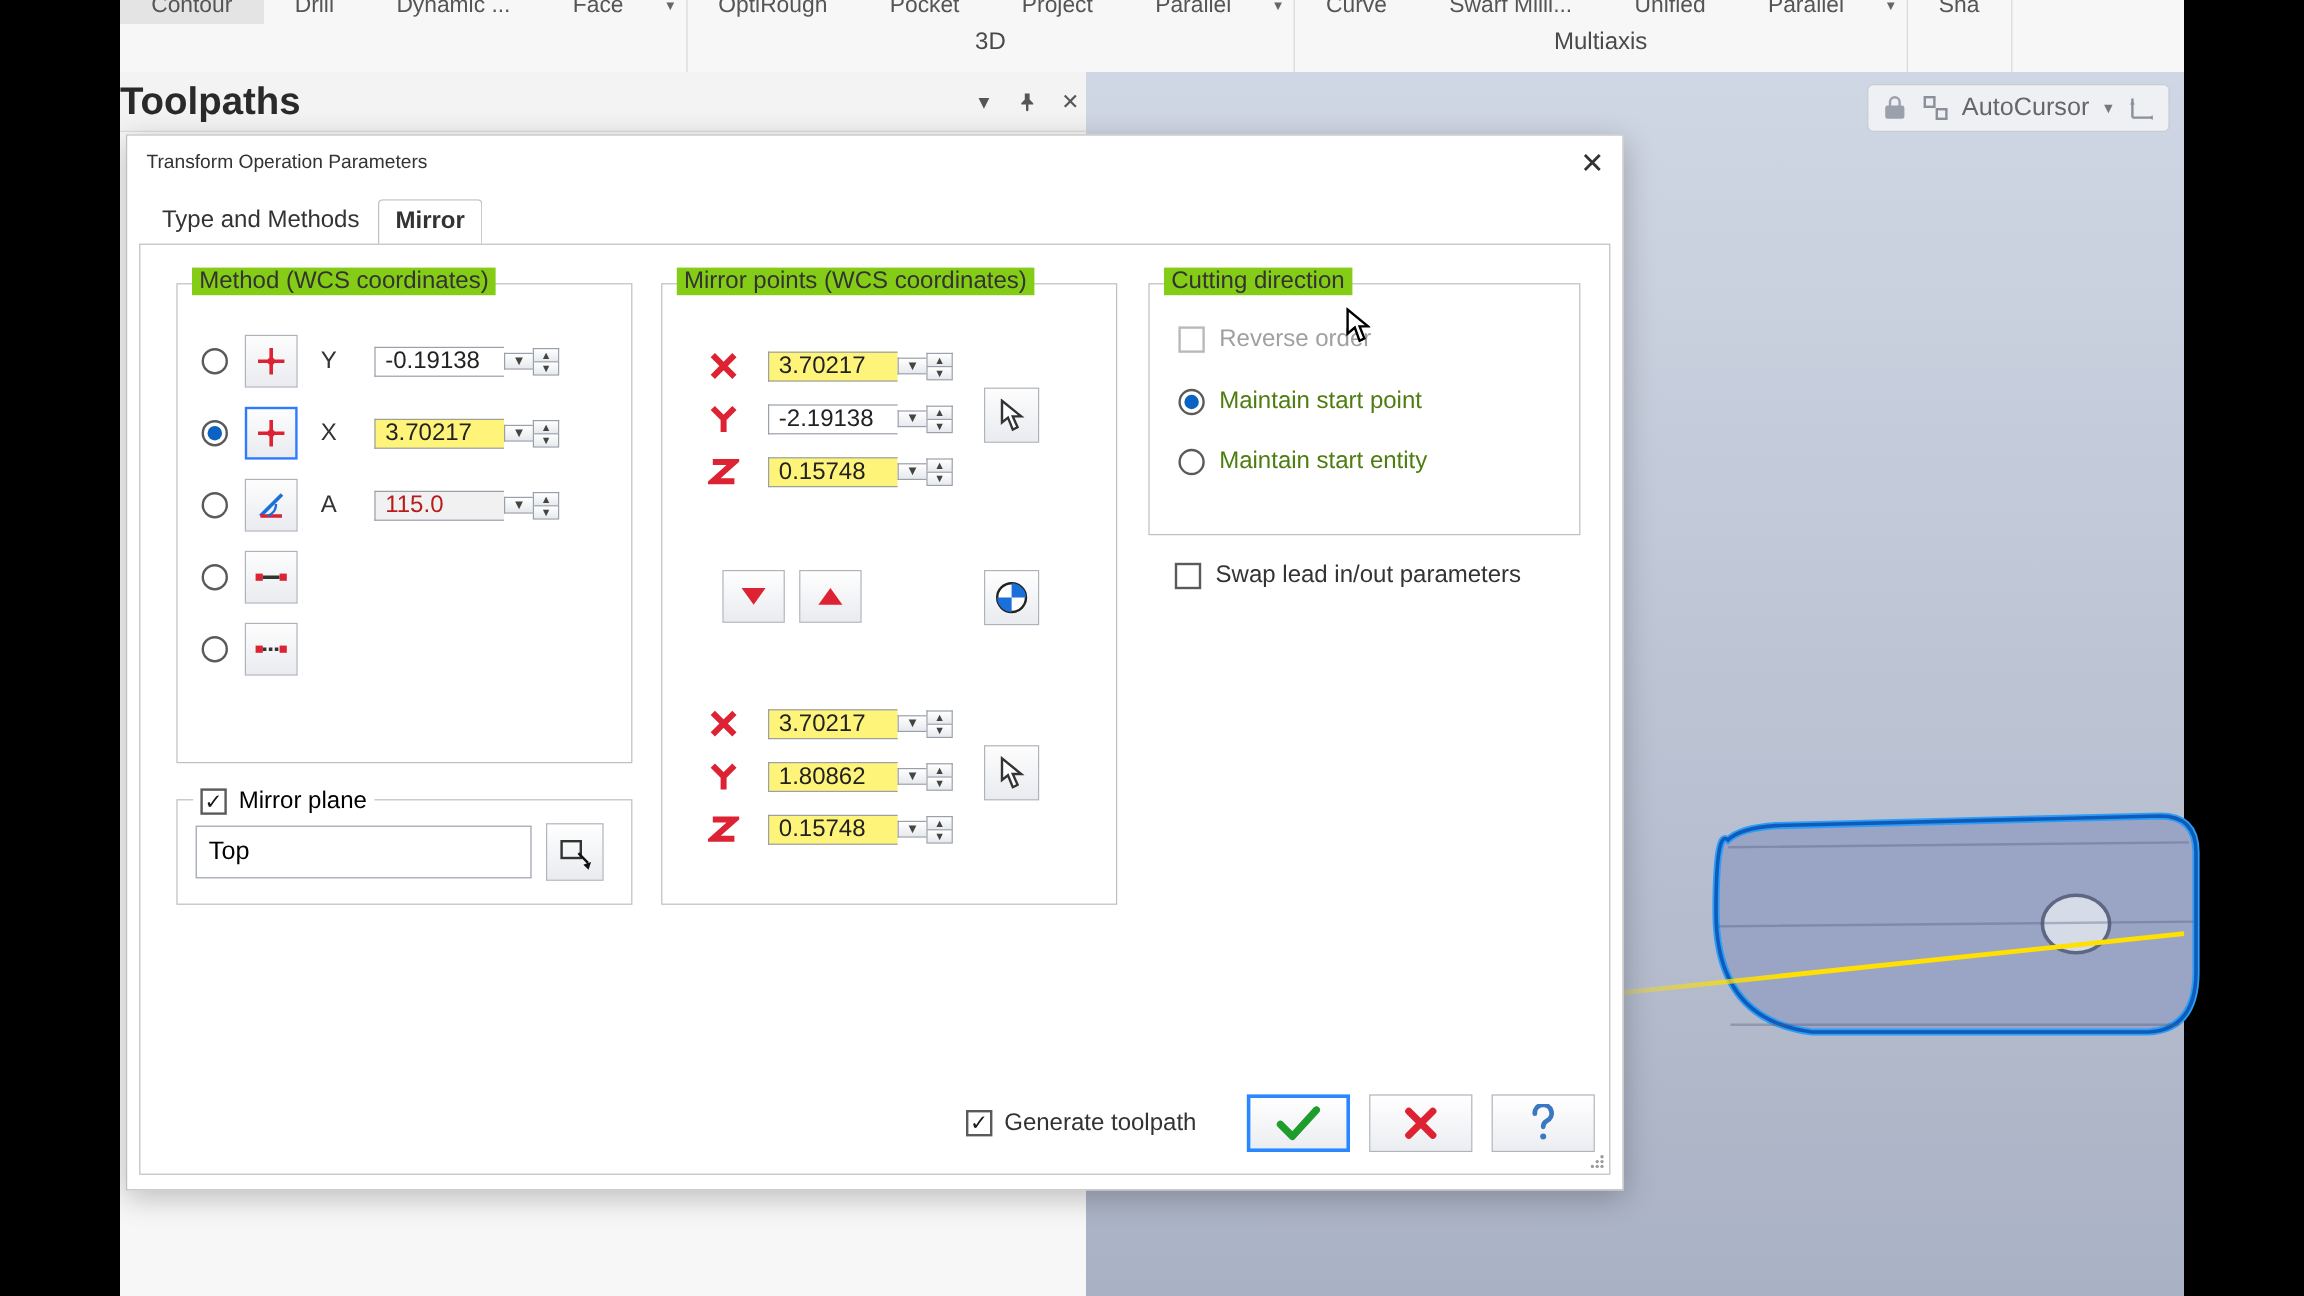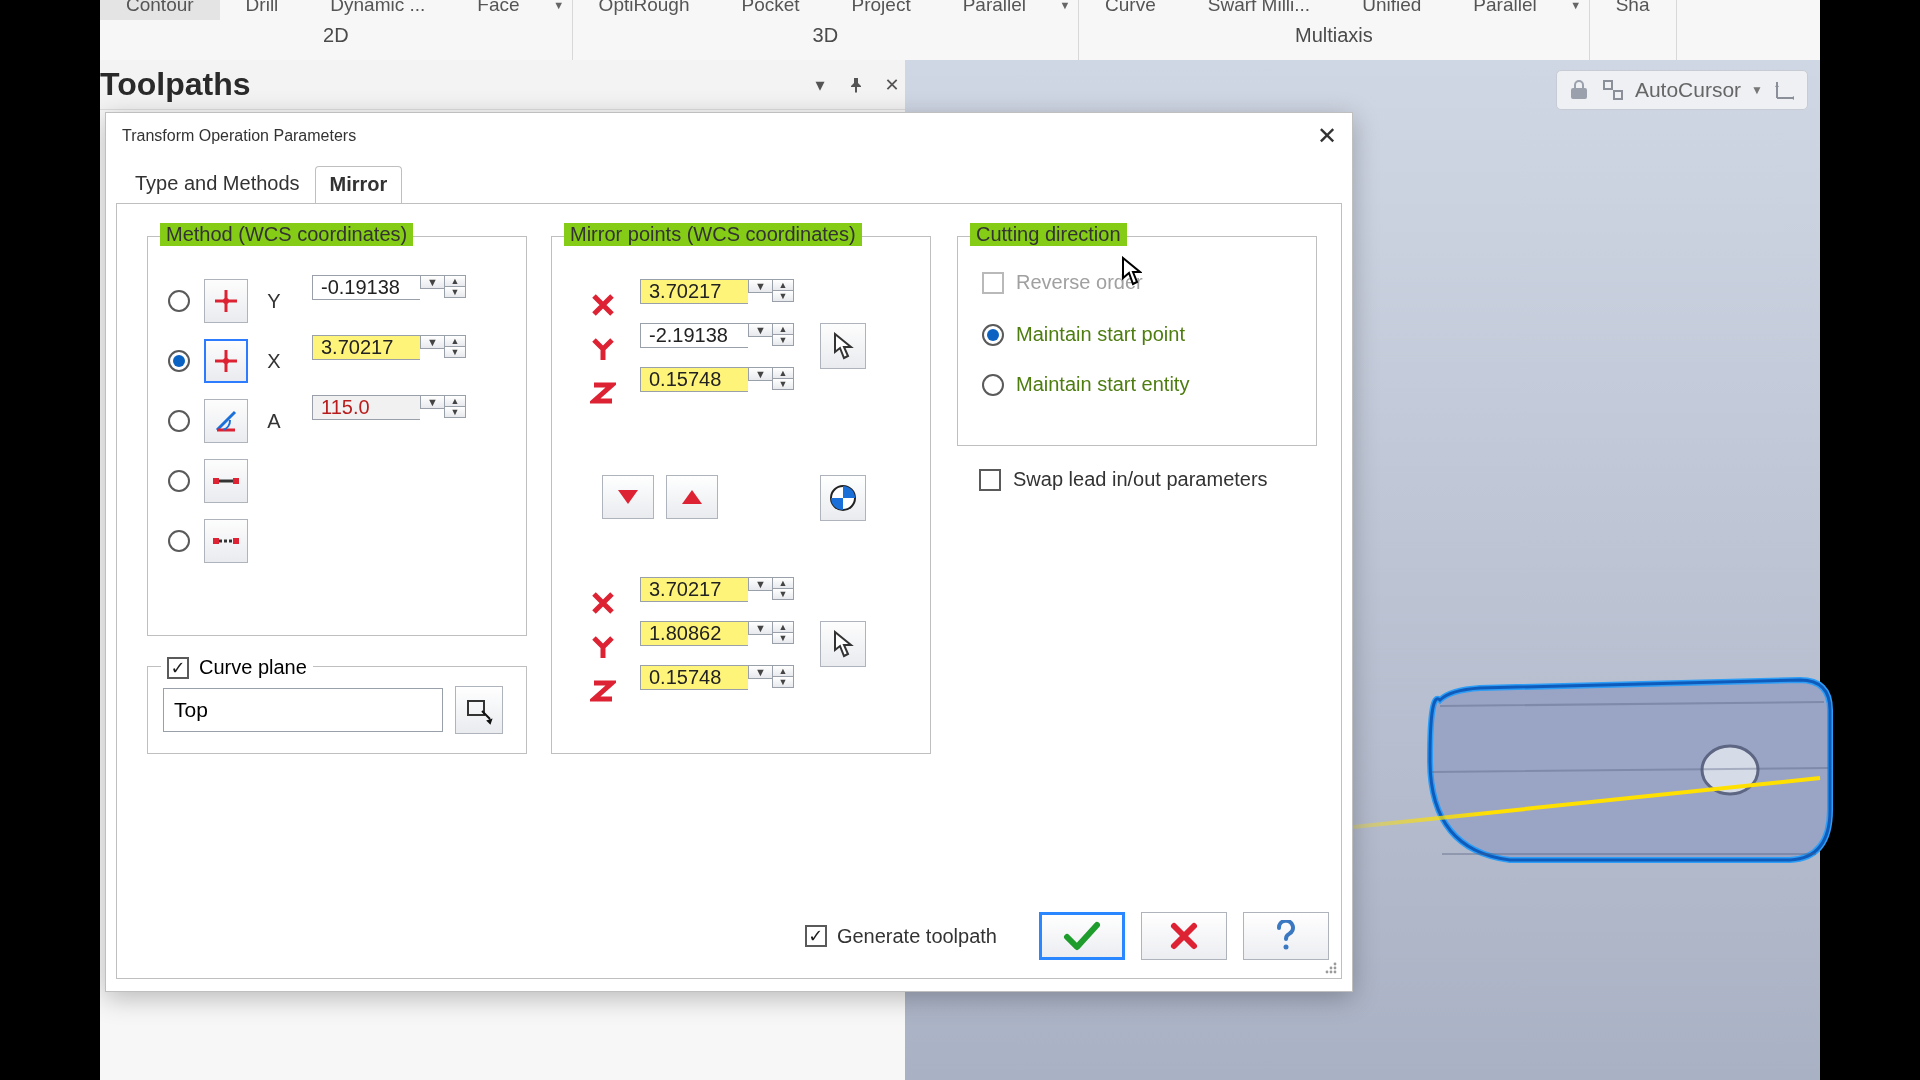--- a/index.html
+++ b/index.html
@@ -135,7 +135,6 @@
             <div class="ribbon-tab">Face</div>
             <div class="ribbon-dd">▼</div>
           </div>
-          <div class="ribbon-label">2D</div>
         </div>
         <div class="ribbon-group">
           <div class="ribbon-tabs">

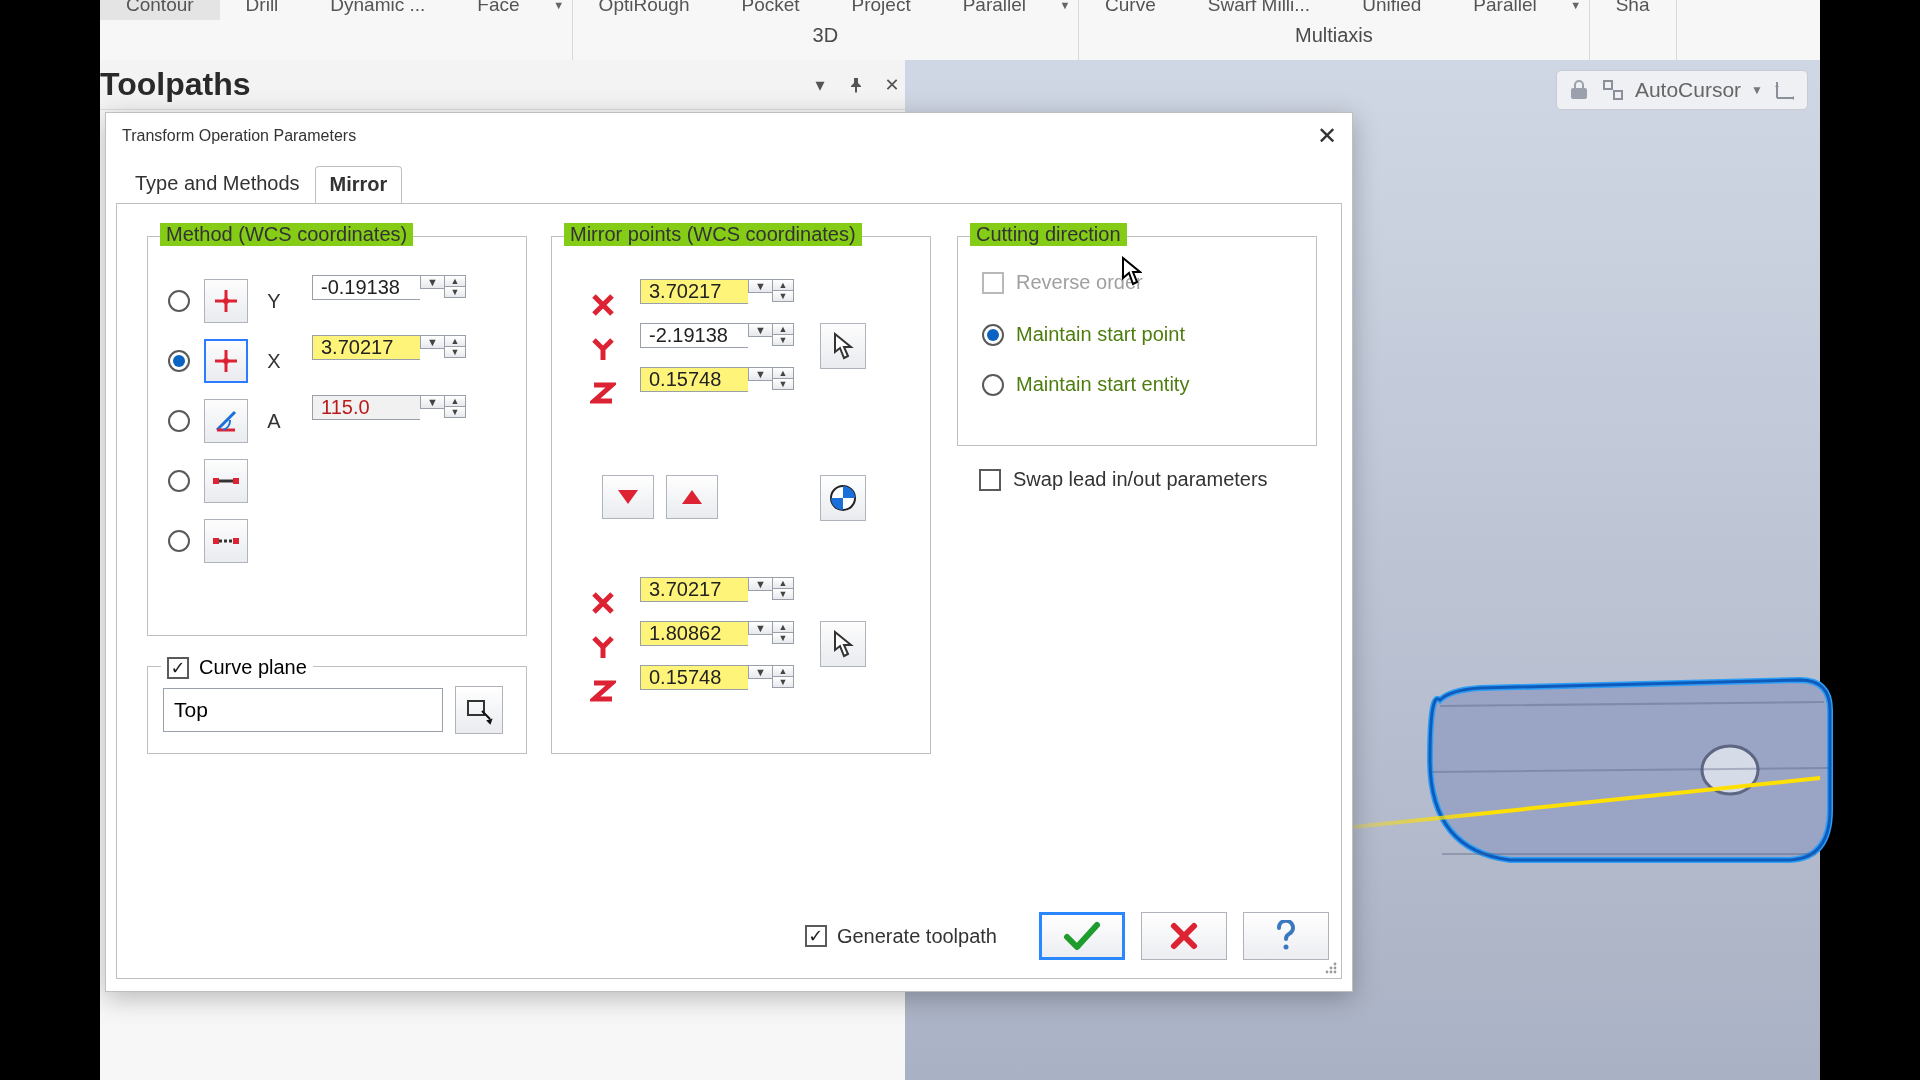--- a/index.html
+++ b/index.html
@@ -67,7 +67,7 @@
   .iconbtn.sel { border: 2px solid #2d7bff; }
   .axlbl { width: 24px; text-align: center; font-size: 20px; color: #333; }
 
-  .spin { display: flex; align-items: flex-start; height: 52px; padding-left: 12px; }
+  .spin { display: flex; align-items: center; height: 52px; padding-left: 12px; }
   .spin input { width: 108px; border: 1px solid #9aa0aa; border-right: none; padding: 0 8px; font-size: 20px; color: #222; }
   .spin input.hl { background: #fff47a; }
   .spin input:disabled { background: #f1f1f1; color: #b91c1c; }

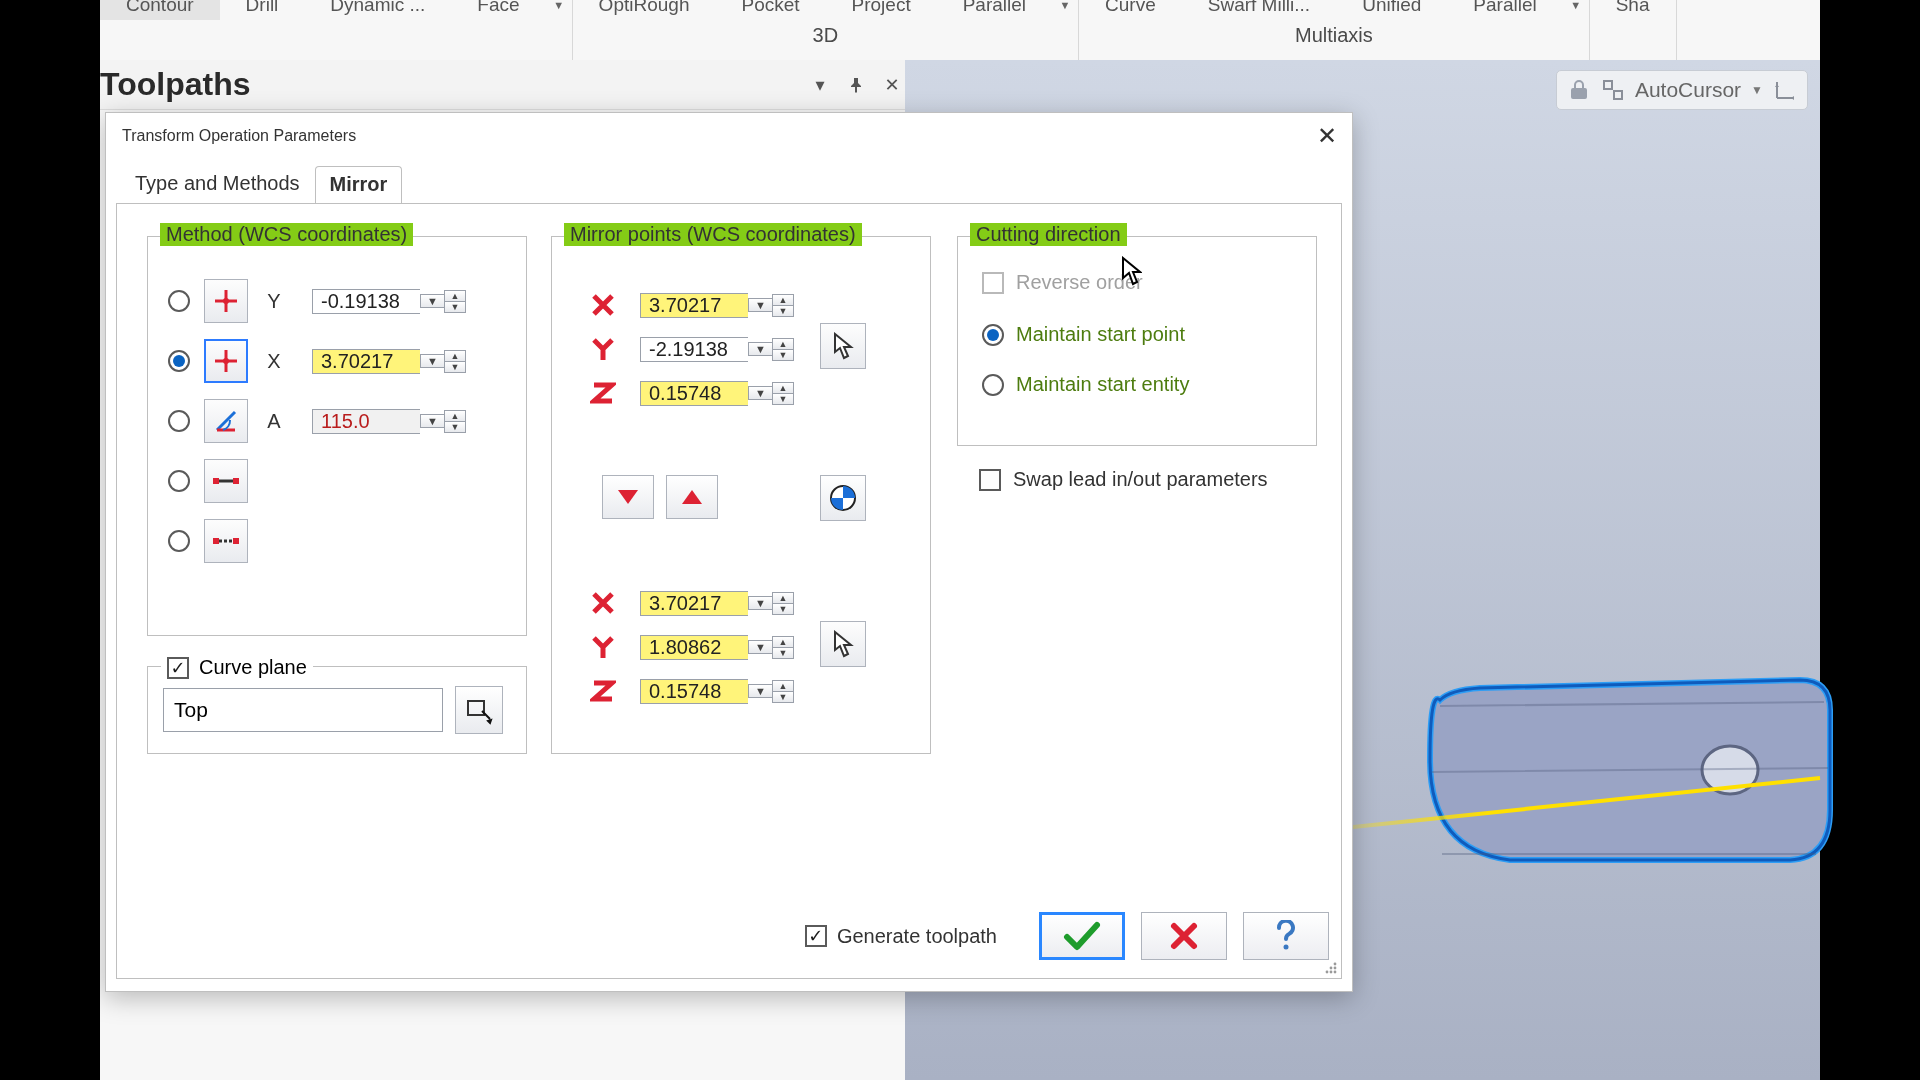--- a/index.html
+++ b/index.html
@@ -312,7 +312,7 @@
           <span class="chk checked">
               <span class="mark">✓</span>
             </span>
-          <span>Curve plane</span>
+          <span>Mirror plane</span>
         </label>
         <input class="plane-input" value="Top" style="">
         <div class="plane-btn">

